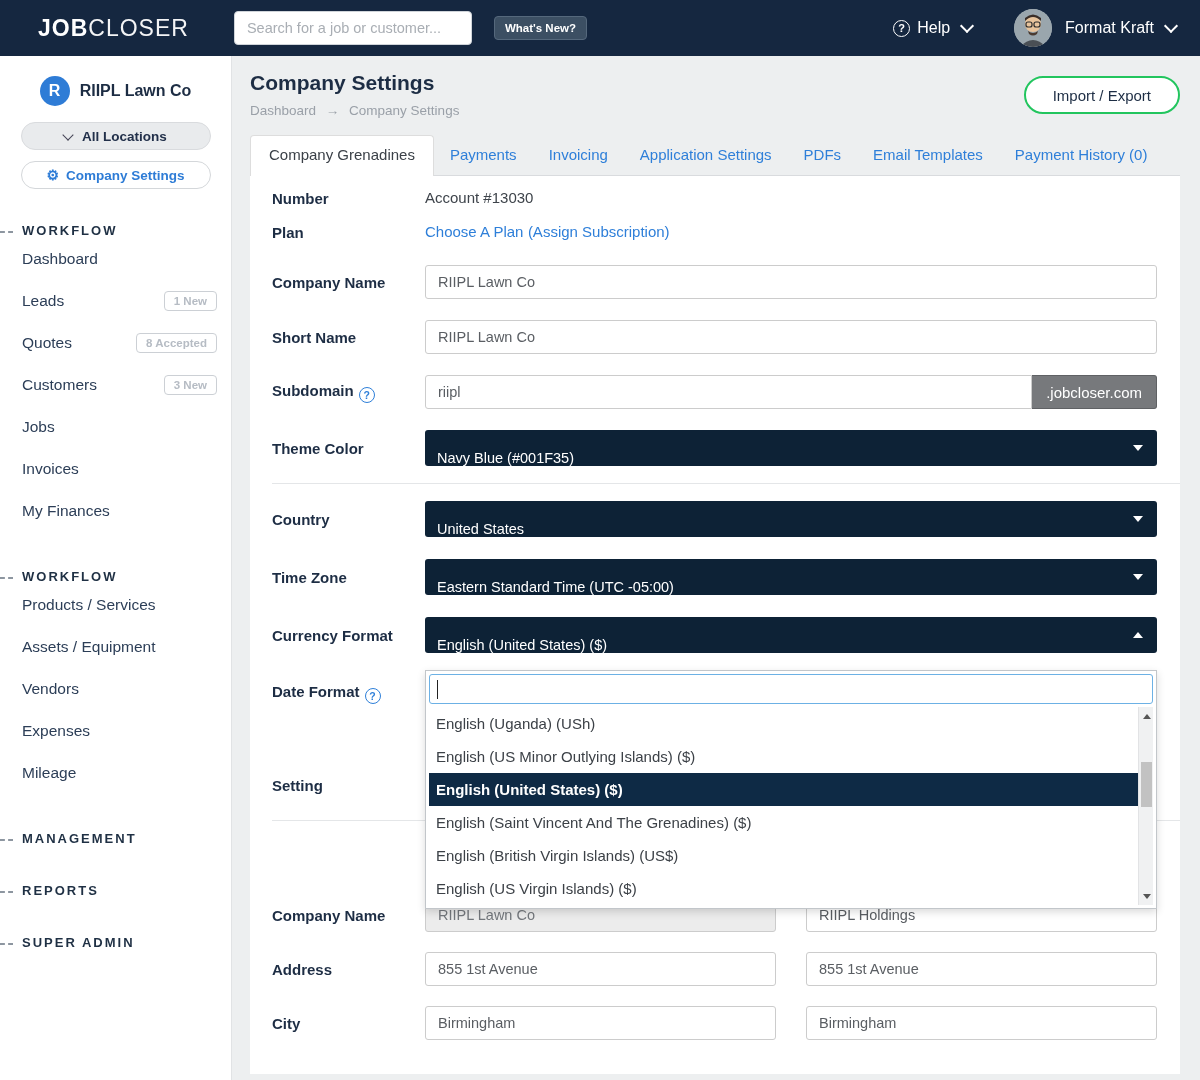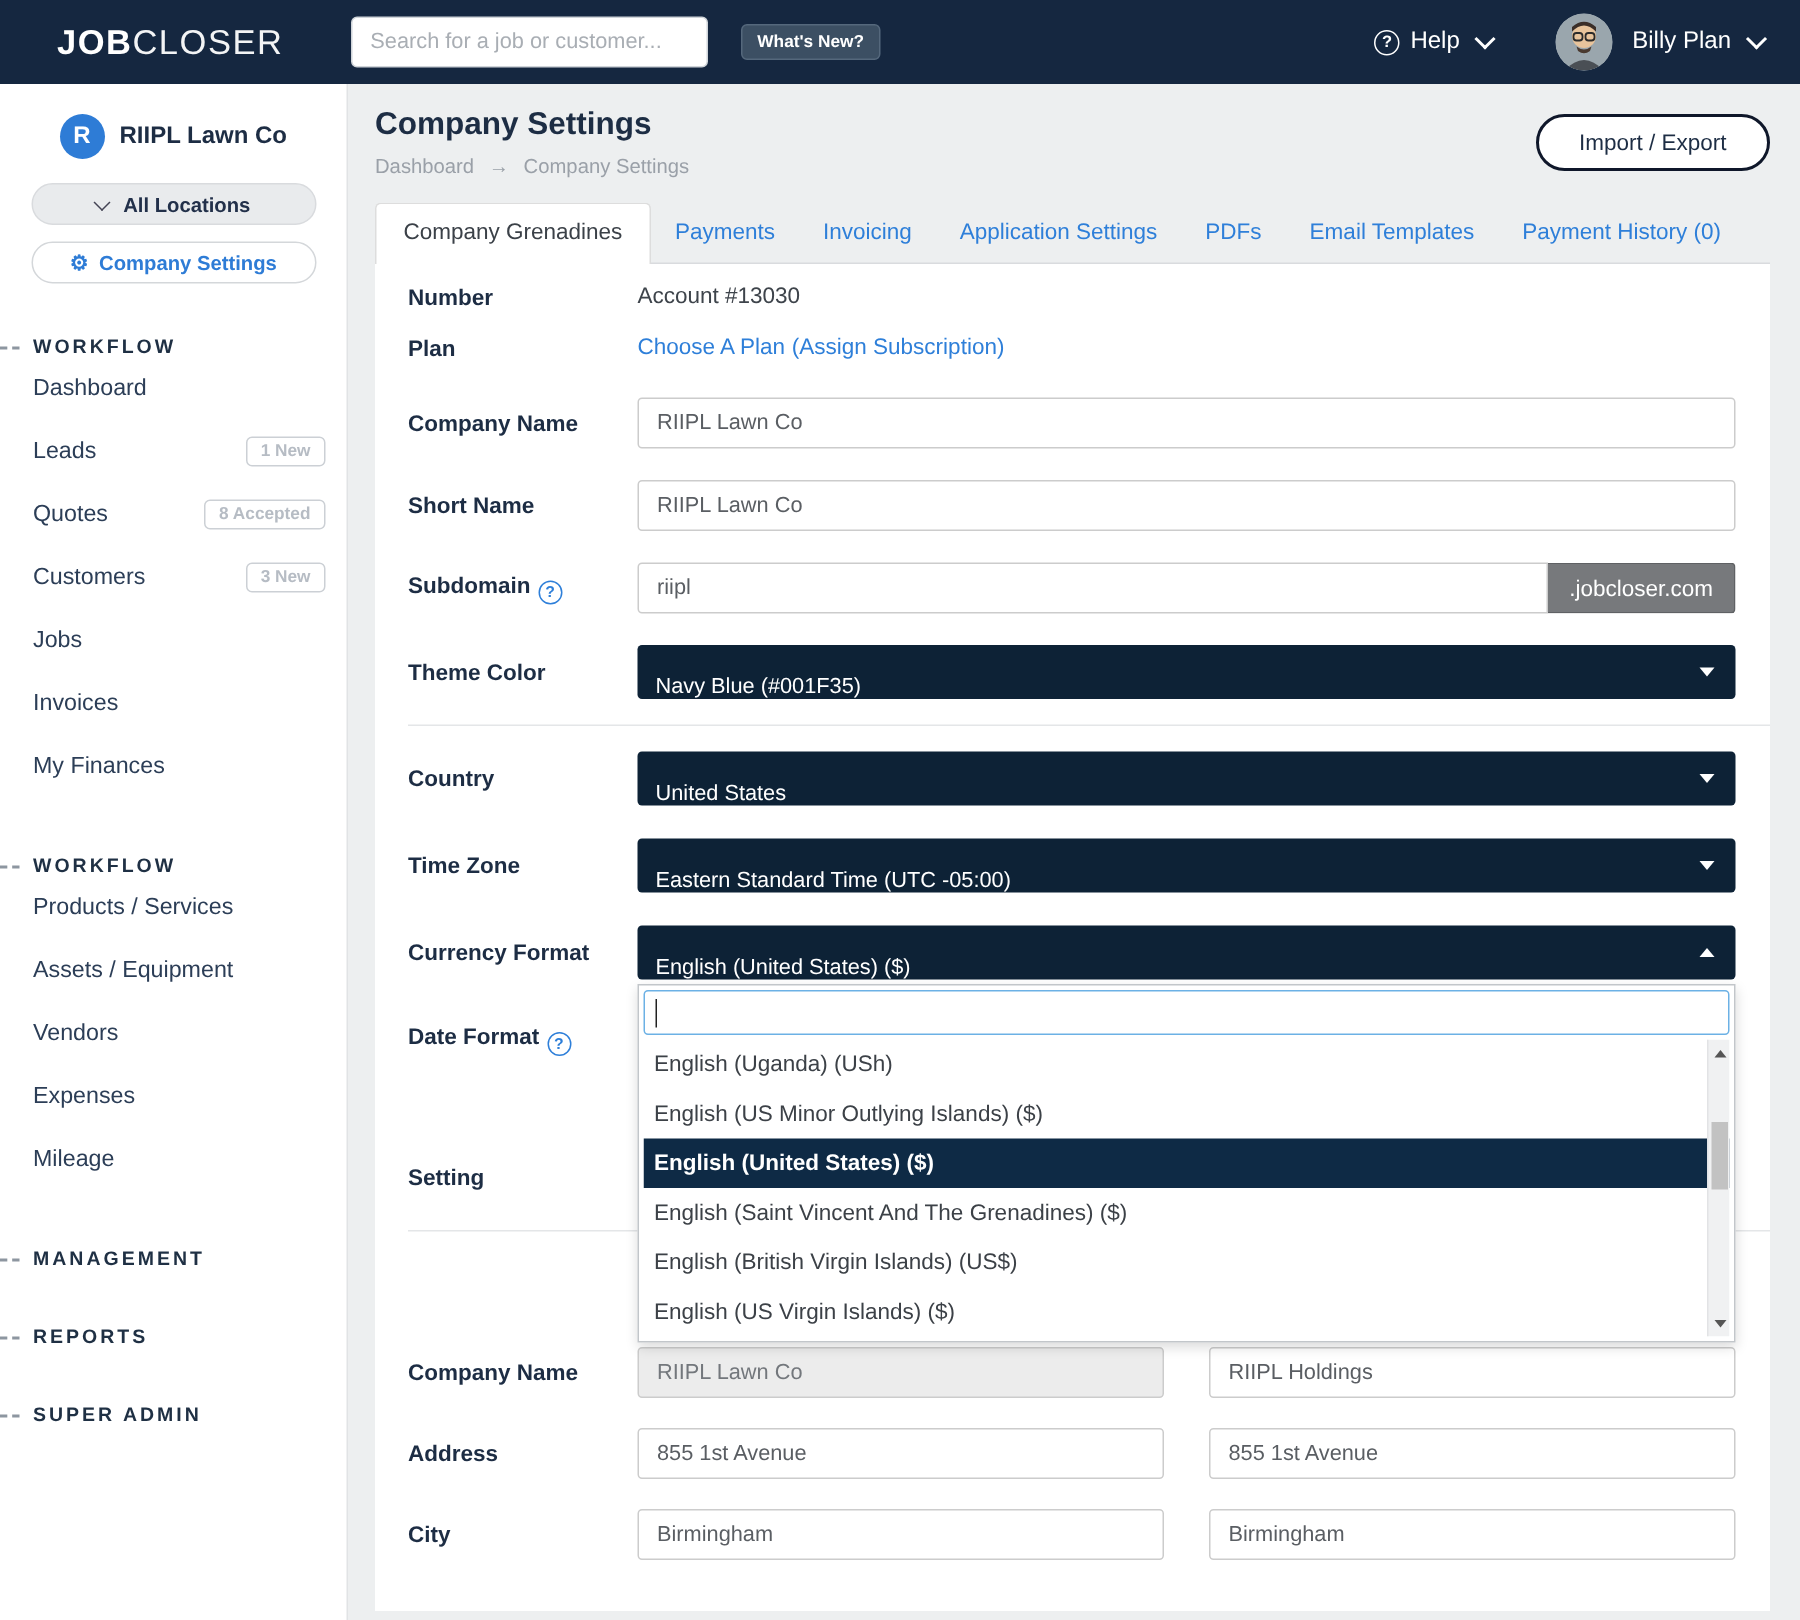--- a/index.html
+++ b/index.html
@@ -116,7 +116,7 @@
         <path d="M6 38 q13 -14 26 0 z" fill="#4a4f55"></path>
       </svg>
     </div>
-    <span class="user-name">Billy Plan</span>
+    <span class="user-name">Format Kraft</span>
     <span class="chev"></span>
   </div>
 </header>

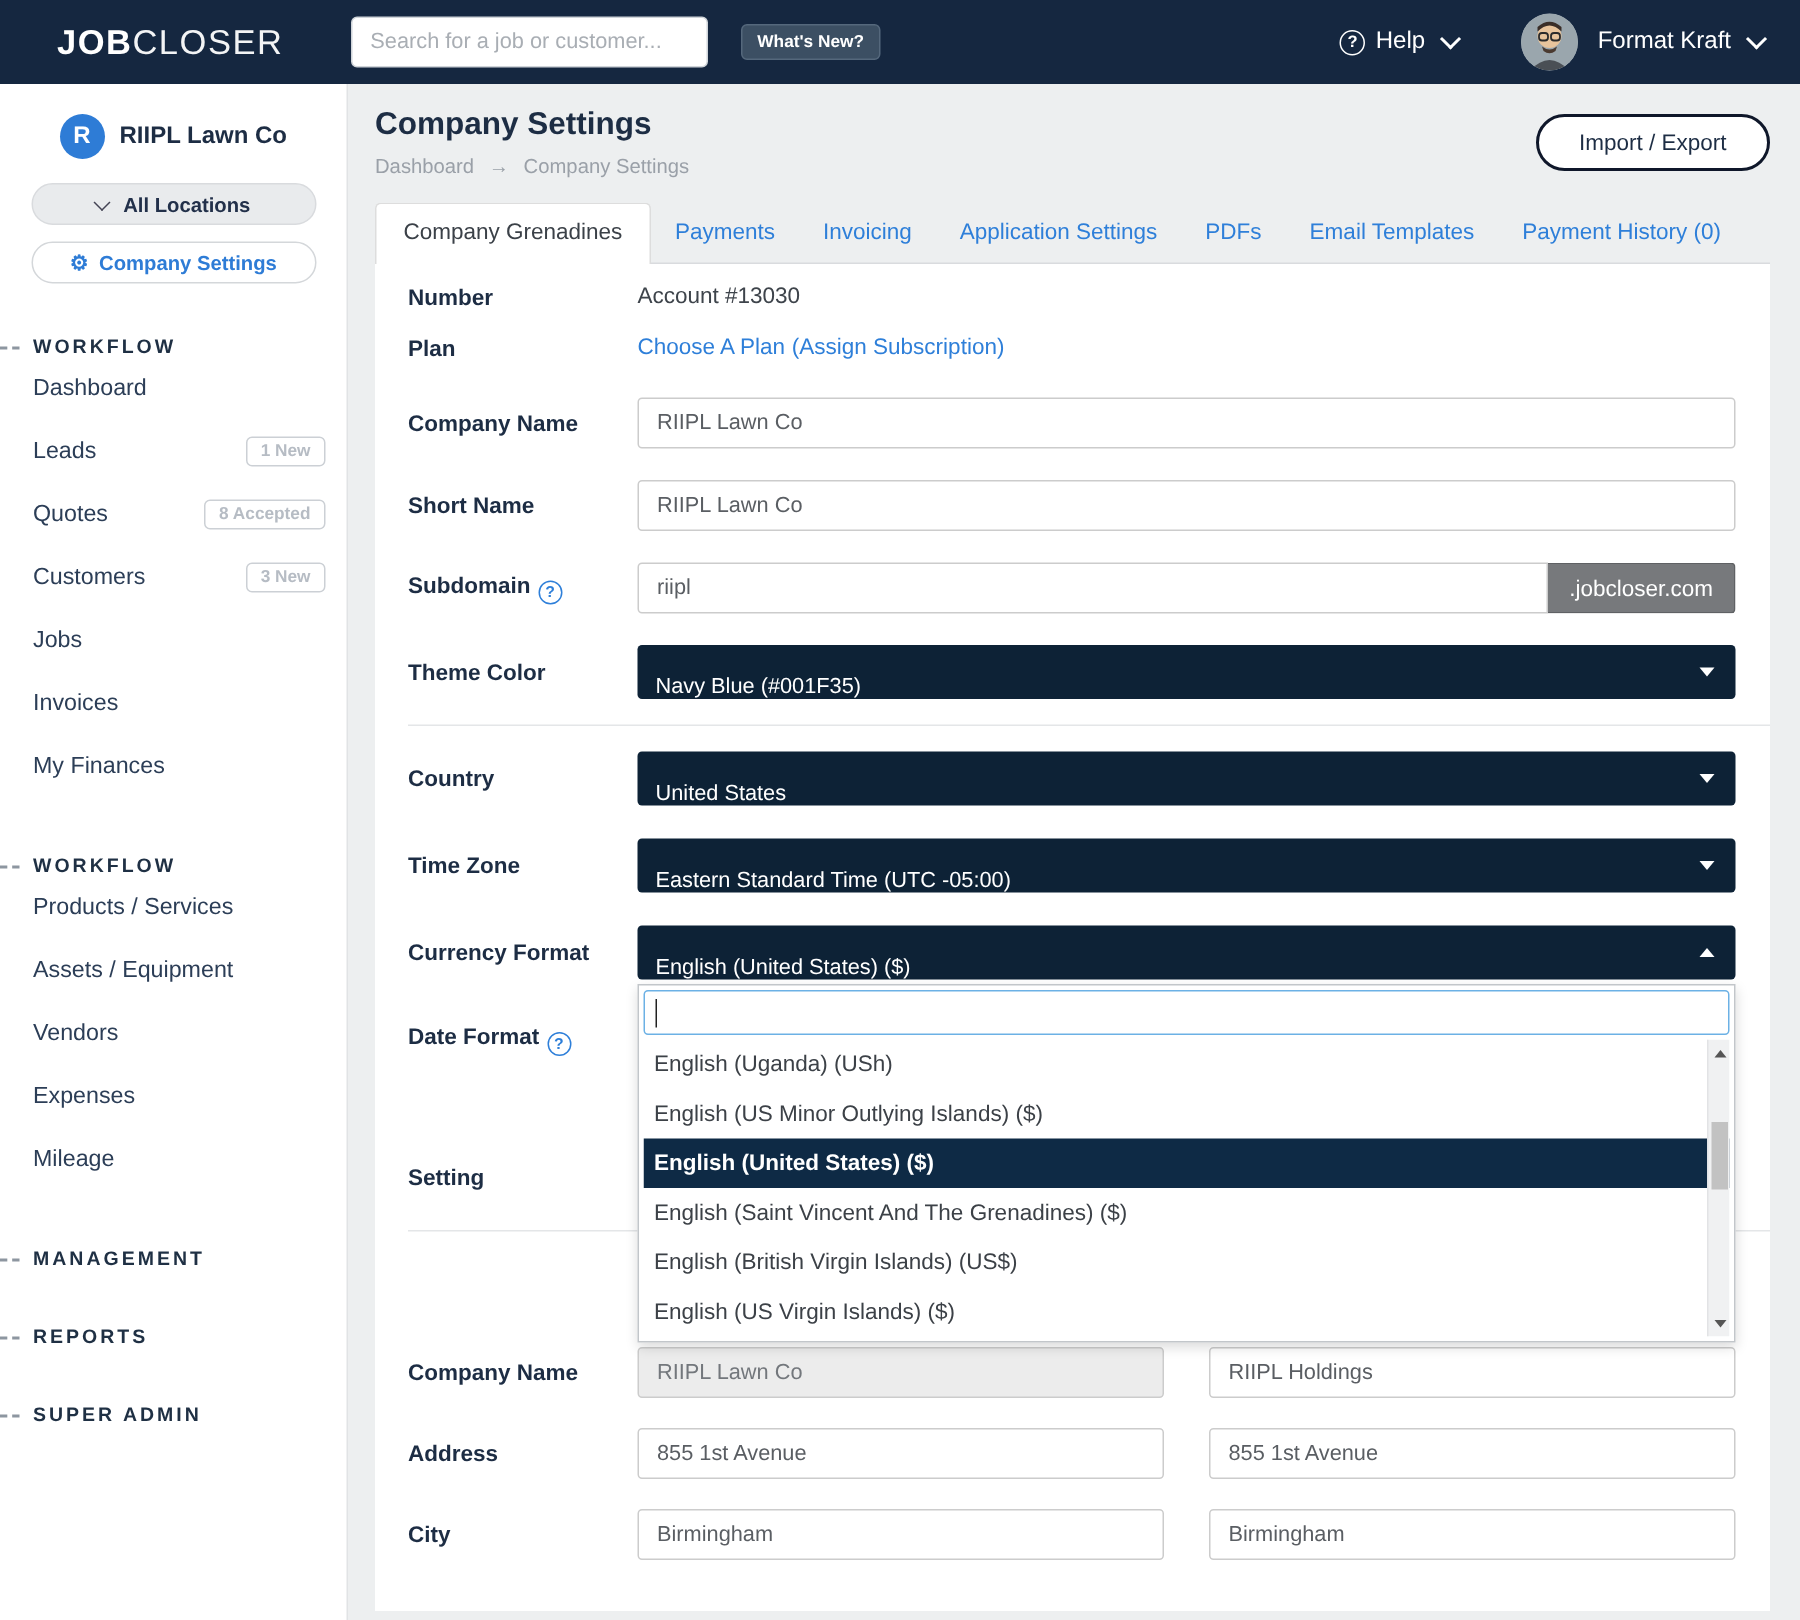--- a/index.html
+++ b/index.html
@@ -47,7 +47,7 @@
   .page-title { font-size:21px; font-weight:bold; color:#1d2d44; }
   .breadcrumb { margin-top:8px; font-size:13.5px; color:#9aa0a8; }
   .breadcrumb .arr { margin:0 6px; }
-  .import-btn { margin-top:5px; height:38px; padding:0 27px; border-radius:19px; background:#fff; border:2px solid #0f172a; color:#1d2d44; font-size:15px; cursor:pointer; font-family:inherit;text-align:right; }
+  .import-btn { margin-top:5px; height:38px; padding:0 27px; border-radius:19px; background:#fff; border:2px solid #22c55e; color:#1d2d44; font-size:15px; cursor:pointer; font-family:inherit;text-align:right; }
 
   
   .tabs { display:flex; align-items:flex-end; margin-top:17px; border-bottom:1px solid #d9dbde; }

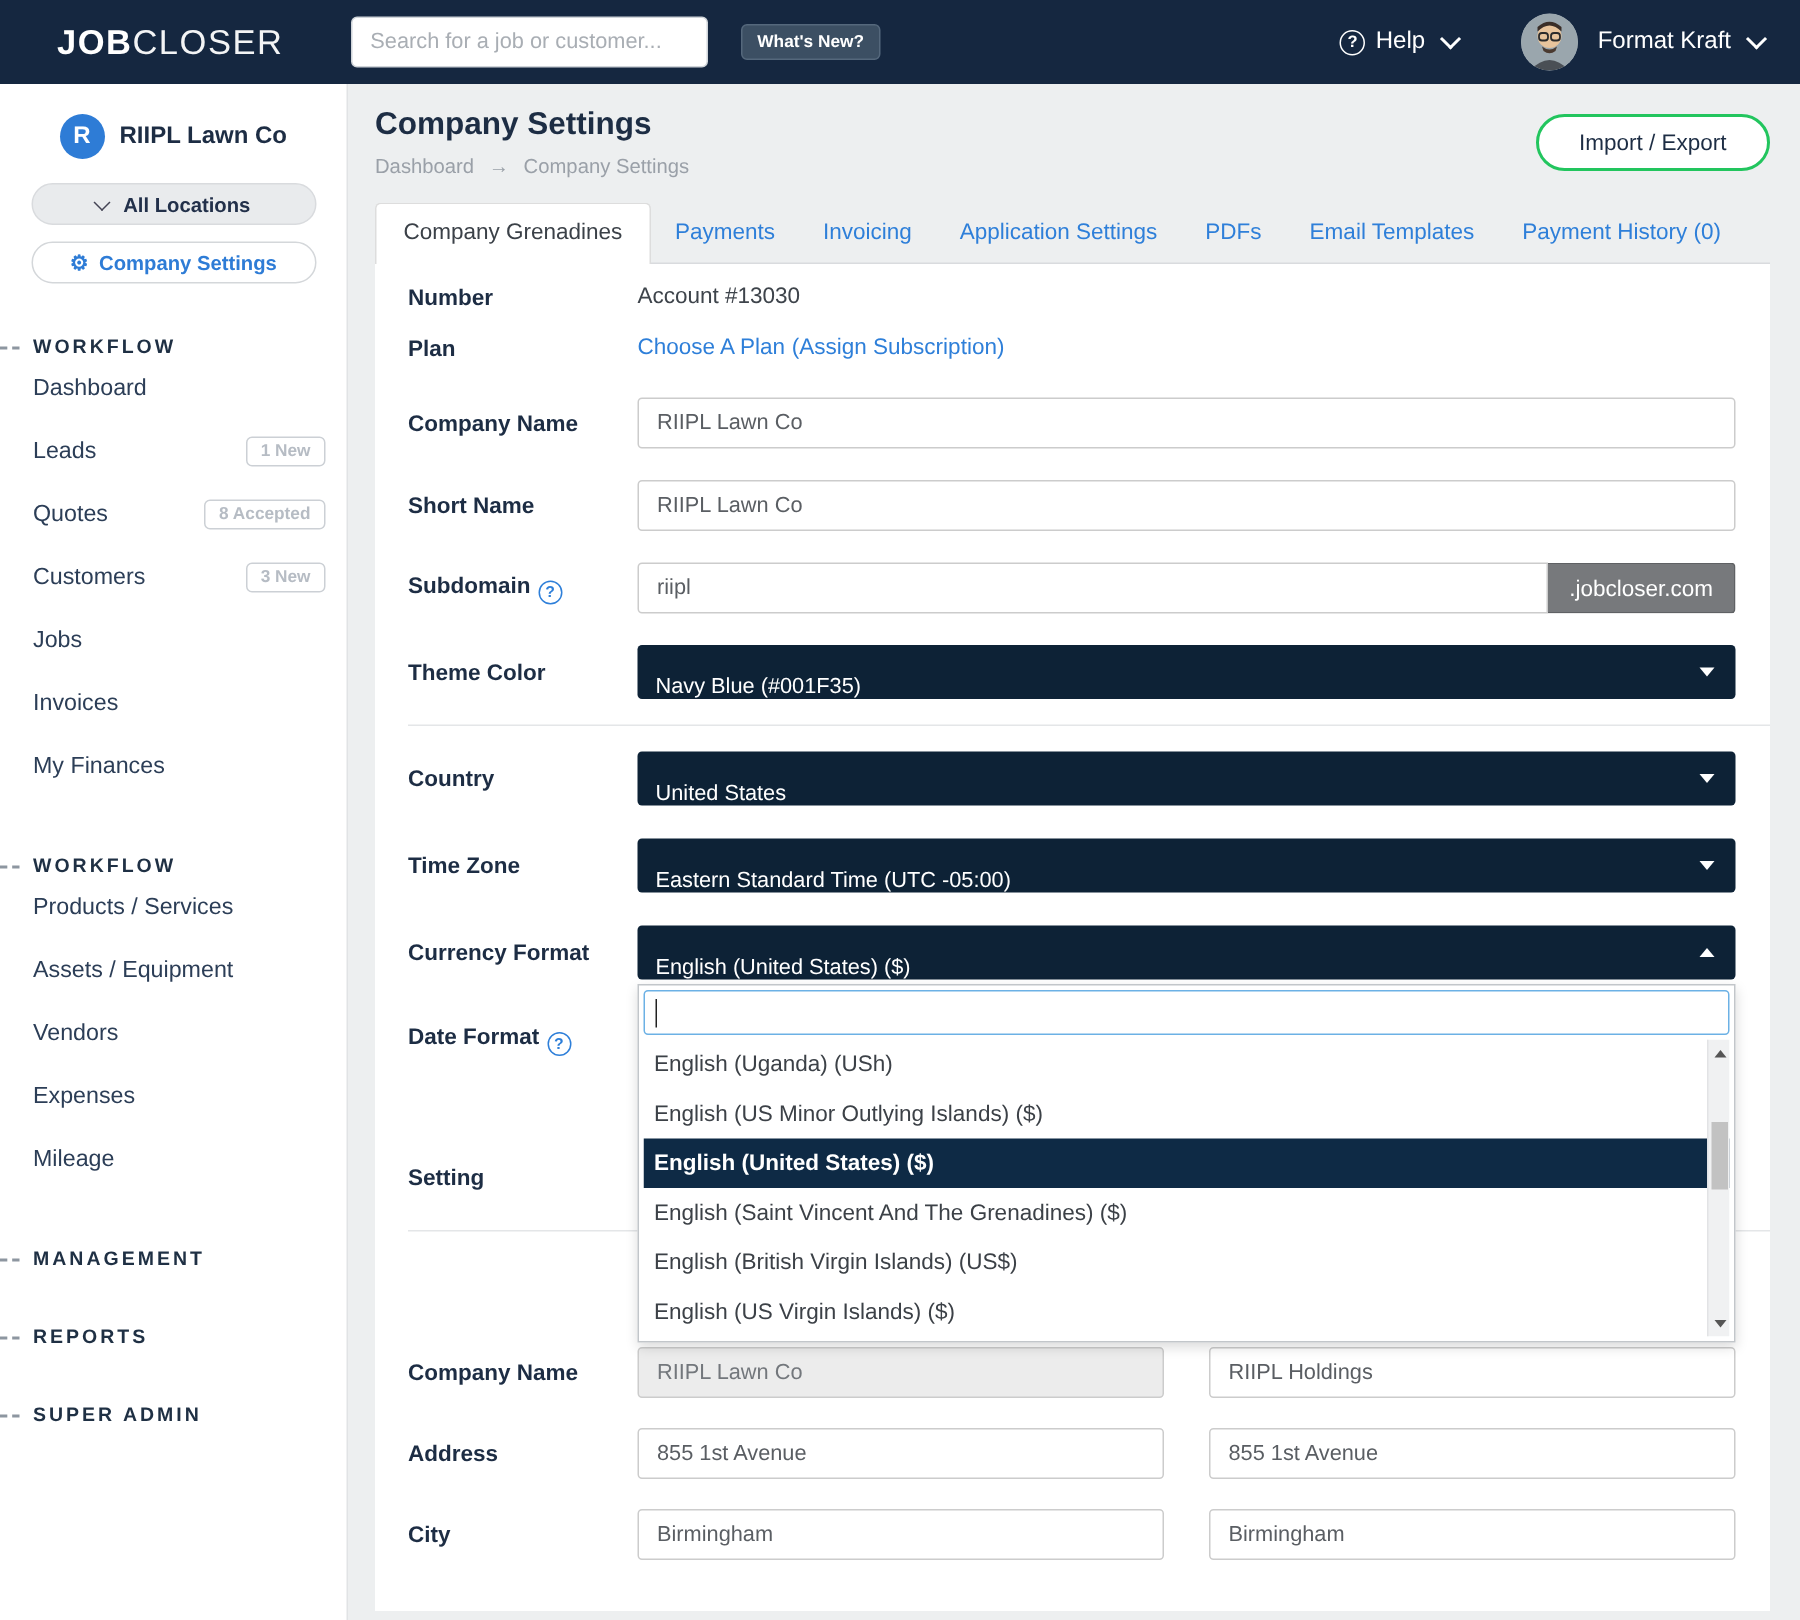--- a/index.html
+++ b/index.html
@@ -74,7 +74,7 @@
   .mb18{margin-bottom:16px} .mb24{margin-bottom:24px} .mb21{margin-bottom:21px} .mb22{margin-bottom:22px} .mb20{margin-bottom:20px}
 
   
-  .dropdown-panel { position:absolute; left:0; top:39px; width:100%; background:#fff; border:1px solid #c2c6ca; box-shadow:0 3px 8px rgba(0,0,0,.15); z-index:50; padding:3px; }
+  .dropdown-panel { position:absolute; left:0; top:53px; width:100%; background:#fff; border:1px solid #c2c6ca; box-shadow:0 3px 8px rgba(0,0,0,.15); z-index:50; padding:3px; }
   .dd-search { position:relative; height:30px; border:1px solid #6cb1e5; border-radius:3px; background:#fff; margin-bottom:3px; }
   .dd-search .caret-bar { position:absolute; left:7px; top:5px; width:1px; height:19px; background:#222; }
   .dd-list { position:relative; height:198px; overflow:hidden; }

